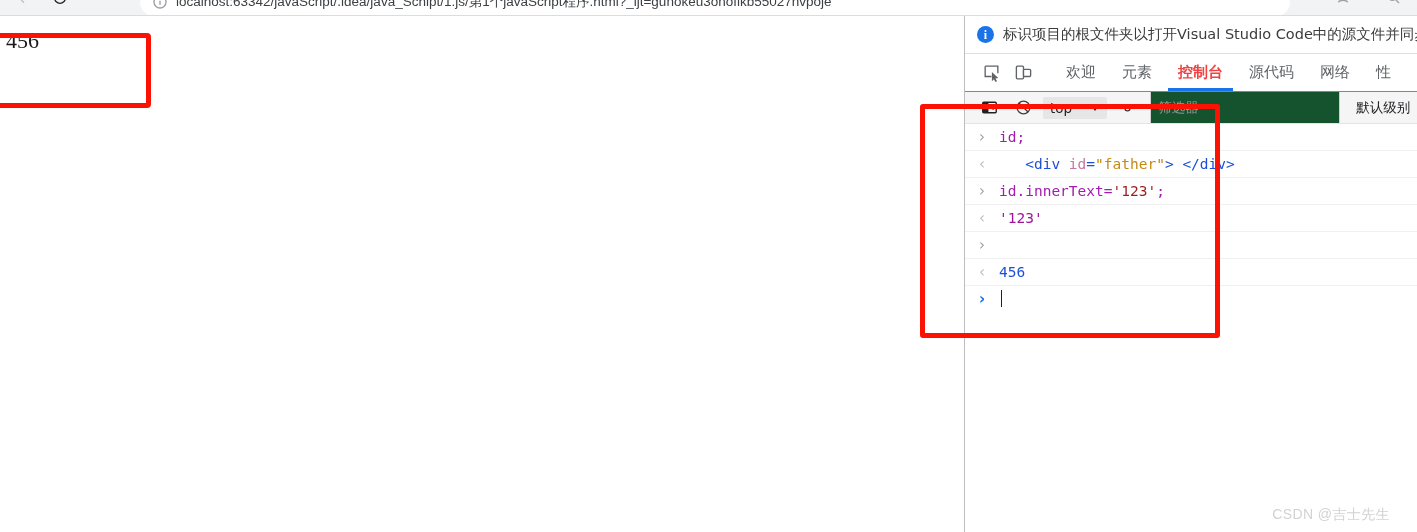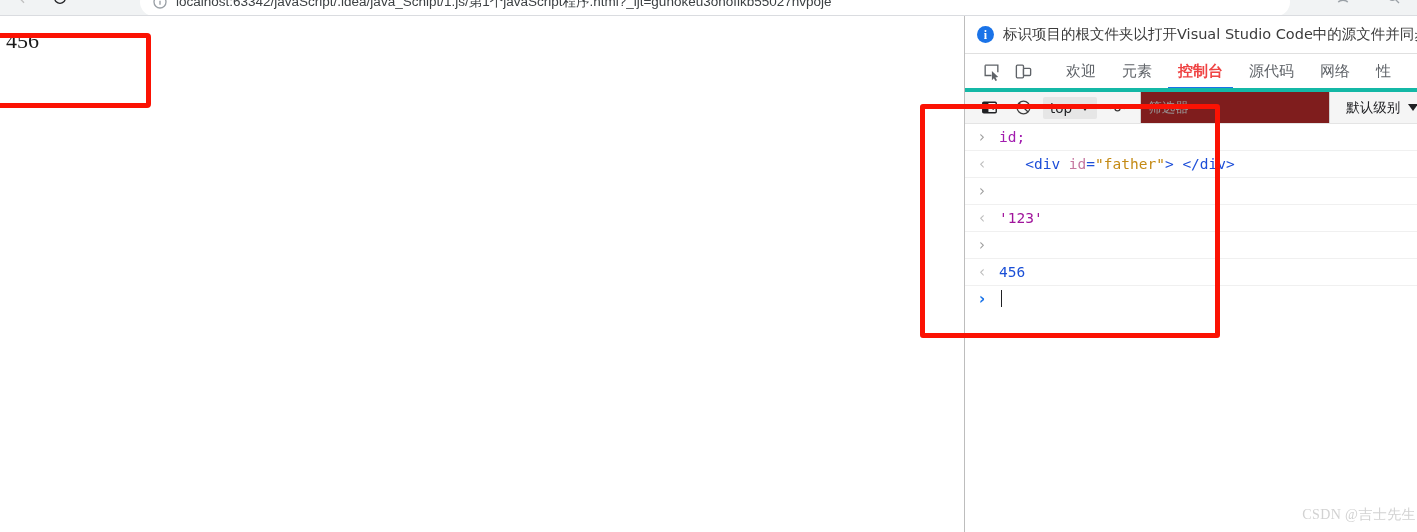--- a/index.html
+++ b/index.html
@@ -95,7 +95,7 @@
   
   .tab-strip {
     position: absolute; left: 0; top: 38px; width: 452px; height: 38px;
-    background: #ffffff; border-bottom: 4px solid #14b8a6;
+    background: #ffffff; border-bottom: 1px solid #14b8a6;
     display: flex; align-items: center; padding-left: 10px; overflow: hidden;
   }
   .tool-icon-btn {

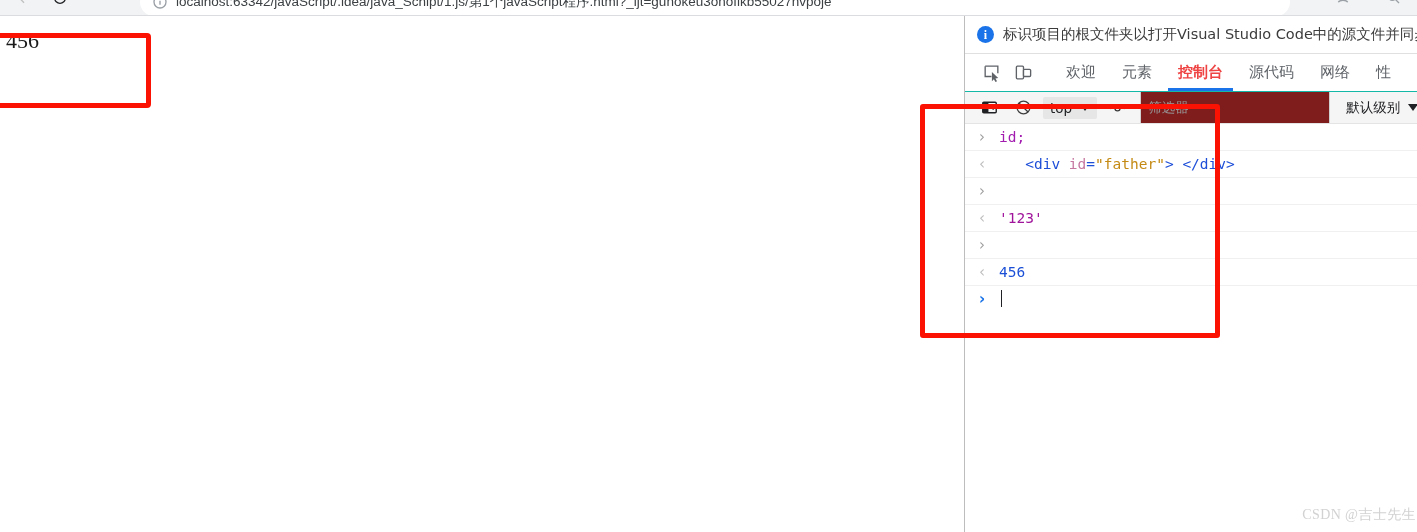--- a/index.html
+++ b/index.html
@@ -130,7 +130,7 @@
   }
   .ctx-select {
     flex: none; height: 22px; background: #e6e6e6; border-radius: 2px;
-    display: flex; align-items: center; gap: 8px; padding: 0 7px;
+    display: flex; align-items: center; gap: 18px; padding: 0 7px;
     font-size: 13.5px; color: #202124; cursor: pointer;
     font-family: "DejaVu Sans", sans-serif;
   }

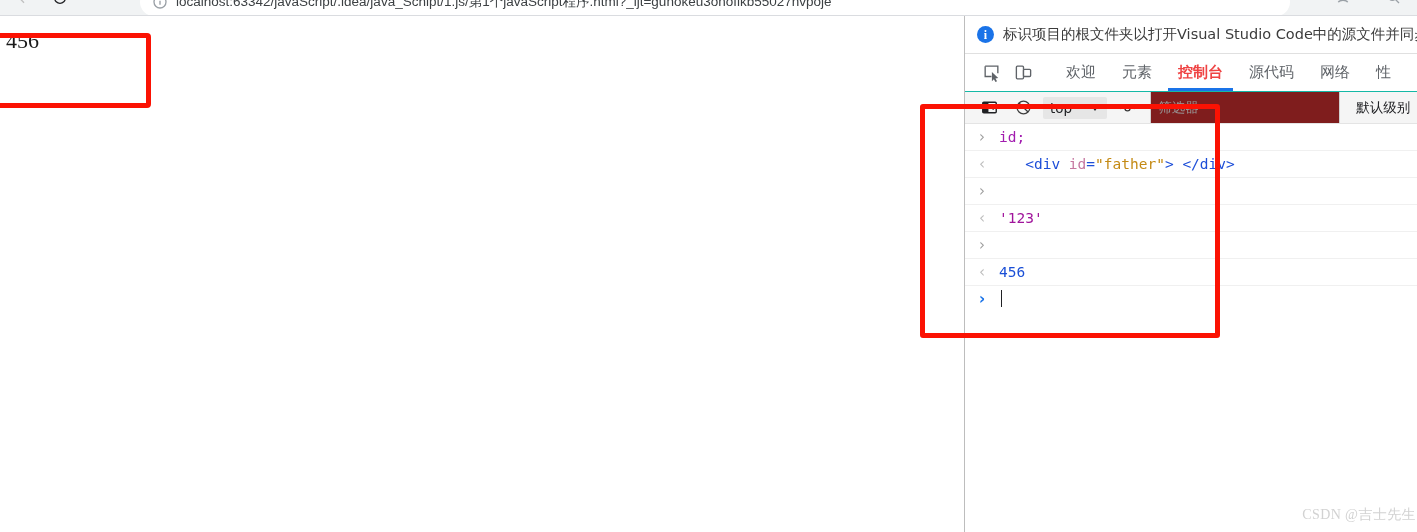--- a/index.html
+++ b/index.html
@@ -138,7 +138,7 @@
            border-right: 5px solid transparent; border-top: 7px solid #202124; }
   .filter-input {
     flex: none; width: 190px; height: 41px; margin-left: 3px;
-    background: #7f1d1d; border: 1px solid #d0d0d0; border-radius: 2px;
+    background: #14532d; border: 1px solid #d0d0d0; border-radius: 2px;
     display: flex; align-items: center; padding: 0 7px;
     font-size: 13.5px; color: #9a9a9a;
     font-family: "DejaVu Sans", sans-serif;

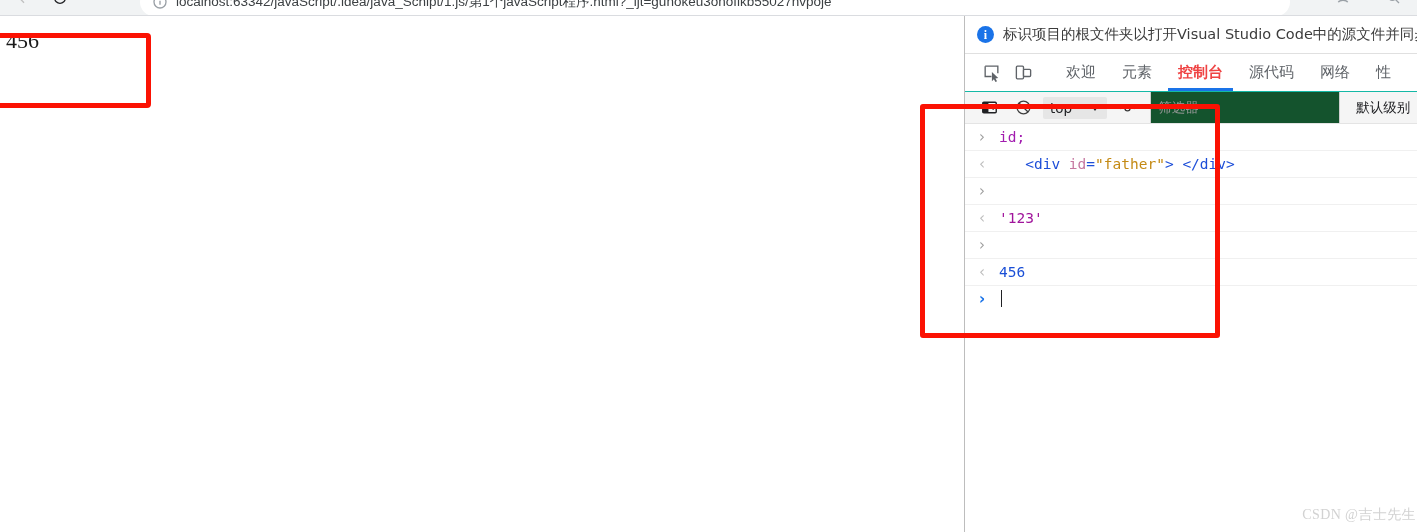--- a/index.html
+++ b/index.html
@@ -345,6 +345,7 @@
 
       <div class="log-row input">
         <span class="log-gutter gutter-in">›</span>
+        <span class="log-text"><span class="tok-plain">id.innerText=</span><span class="tok-str">'123'</span><span class="tok-plain">;</span></span>
       </div>
 
       <div class="log-row output">

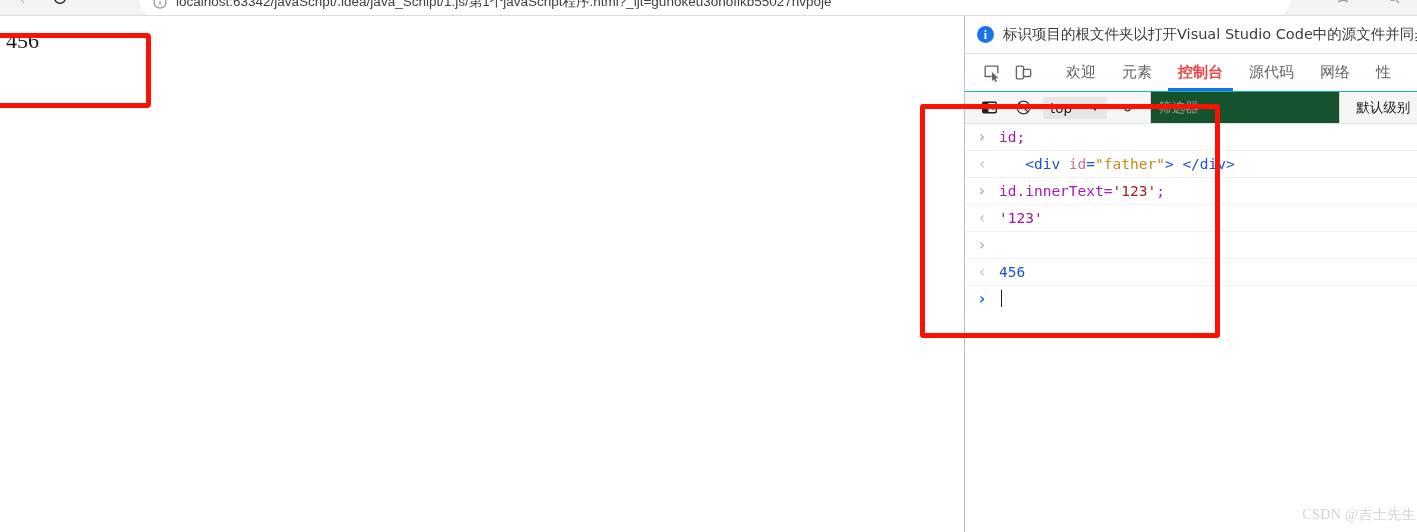--- a/index.html
+++ b/index.html
@@ -197,9 +197,9 @@
 
   
   .watermark {
-    position: absolute; right: 1px; bottom: 8px;
+    position: absolute; right: 27px; bottom: 8px;
     font-size: 14px; color: #d2d2d2; letter-spacing: .4px;
-    font-family: Liberation Serif, serif; white-space: nowrap;
+    font-family: Liberation Sans, sans-serif; white-space: nowrap;
   }
 </style>
 </head>

